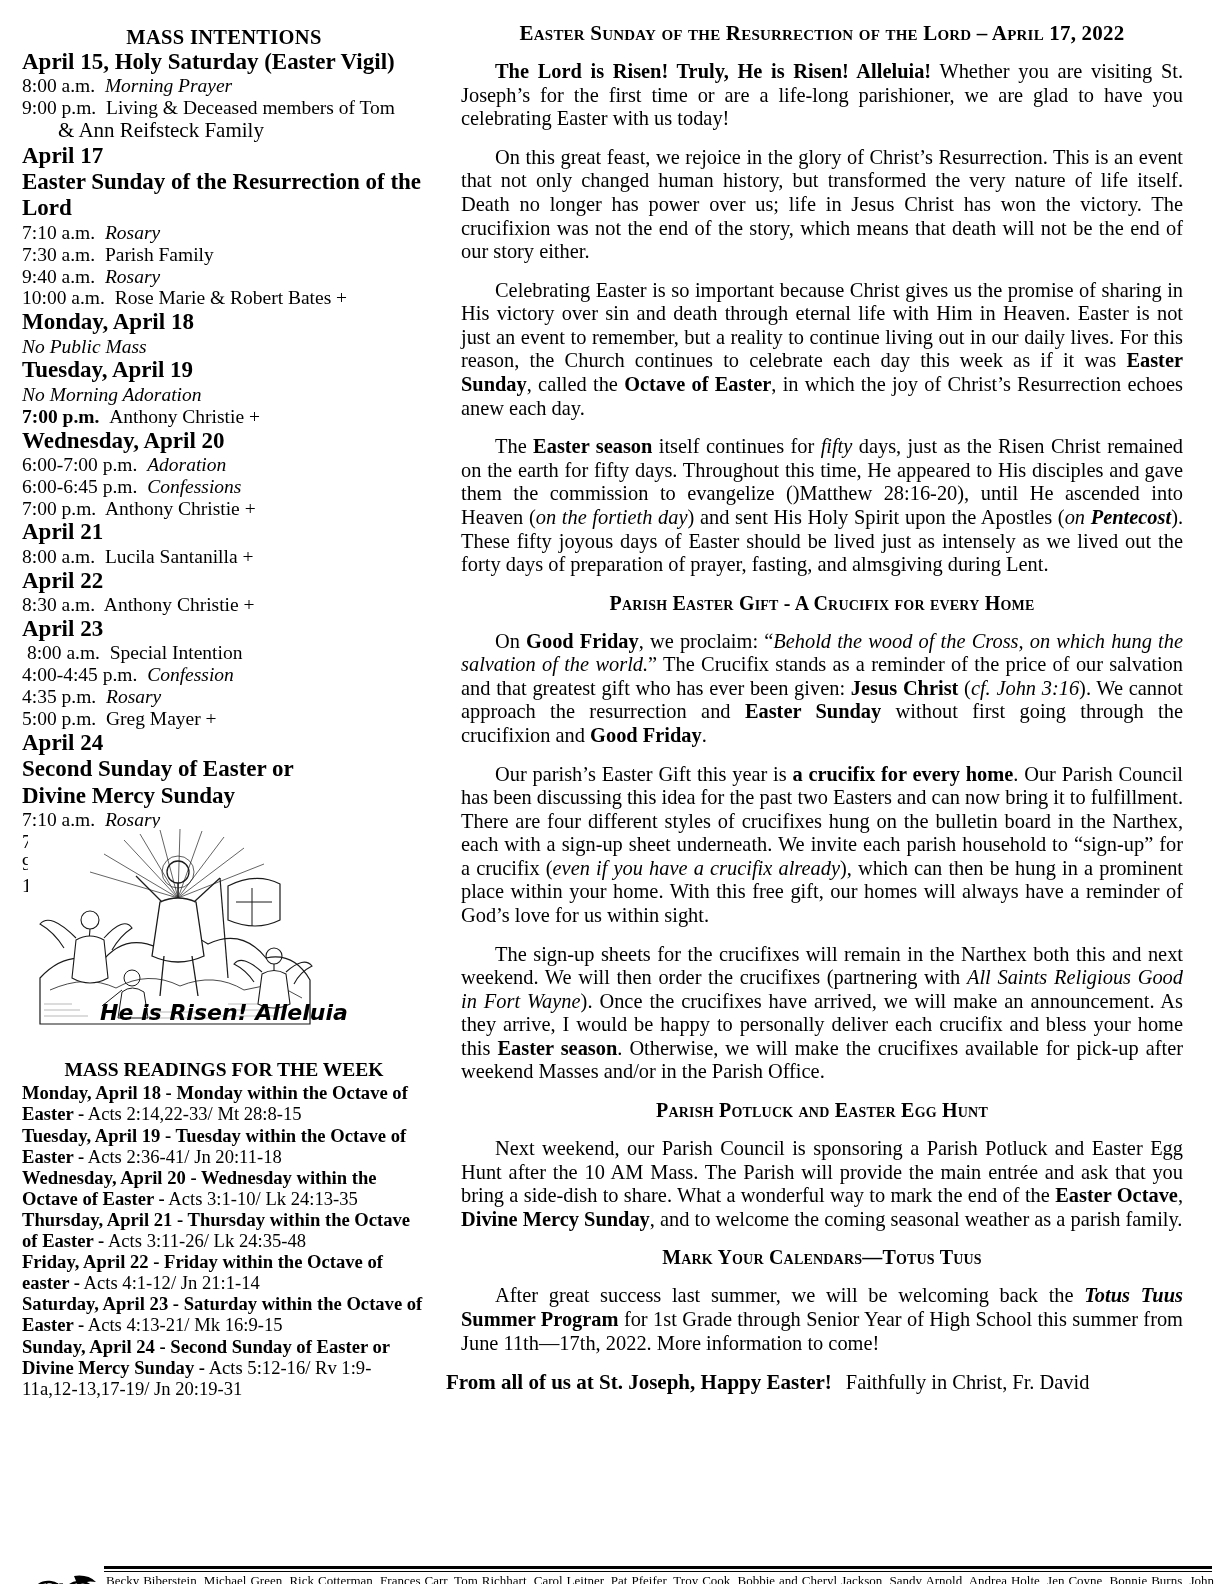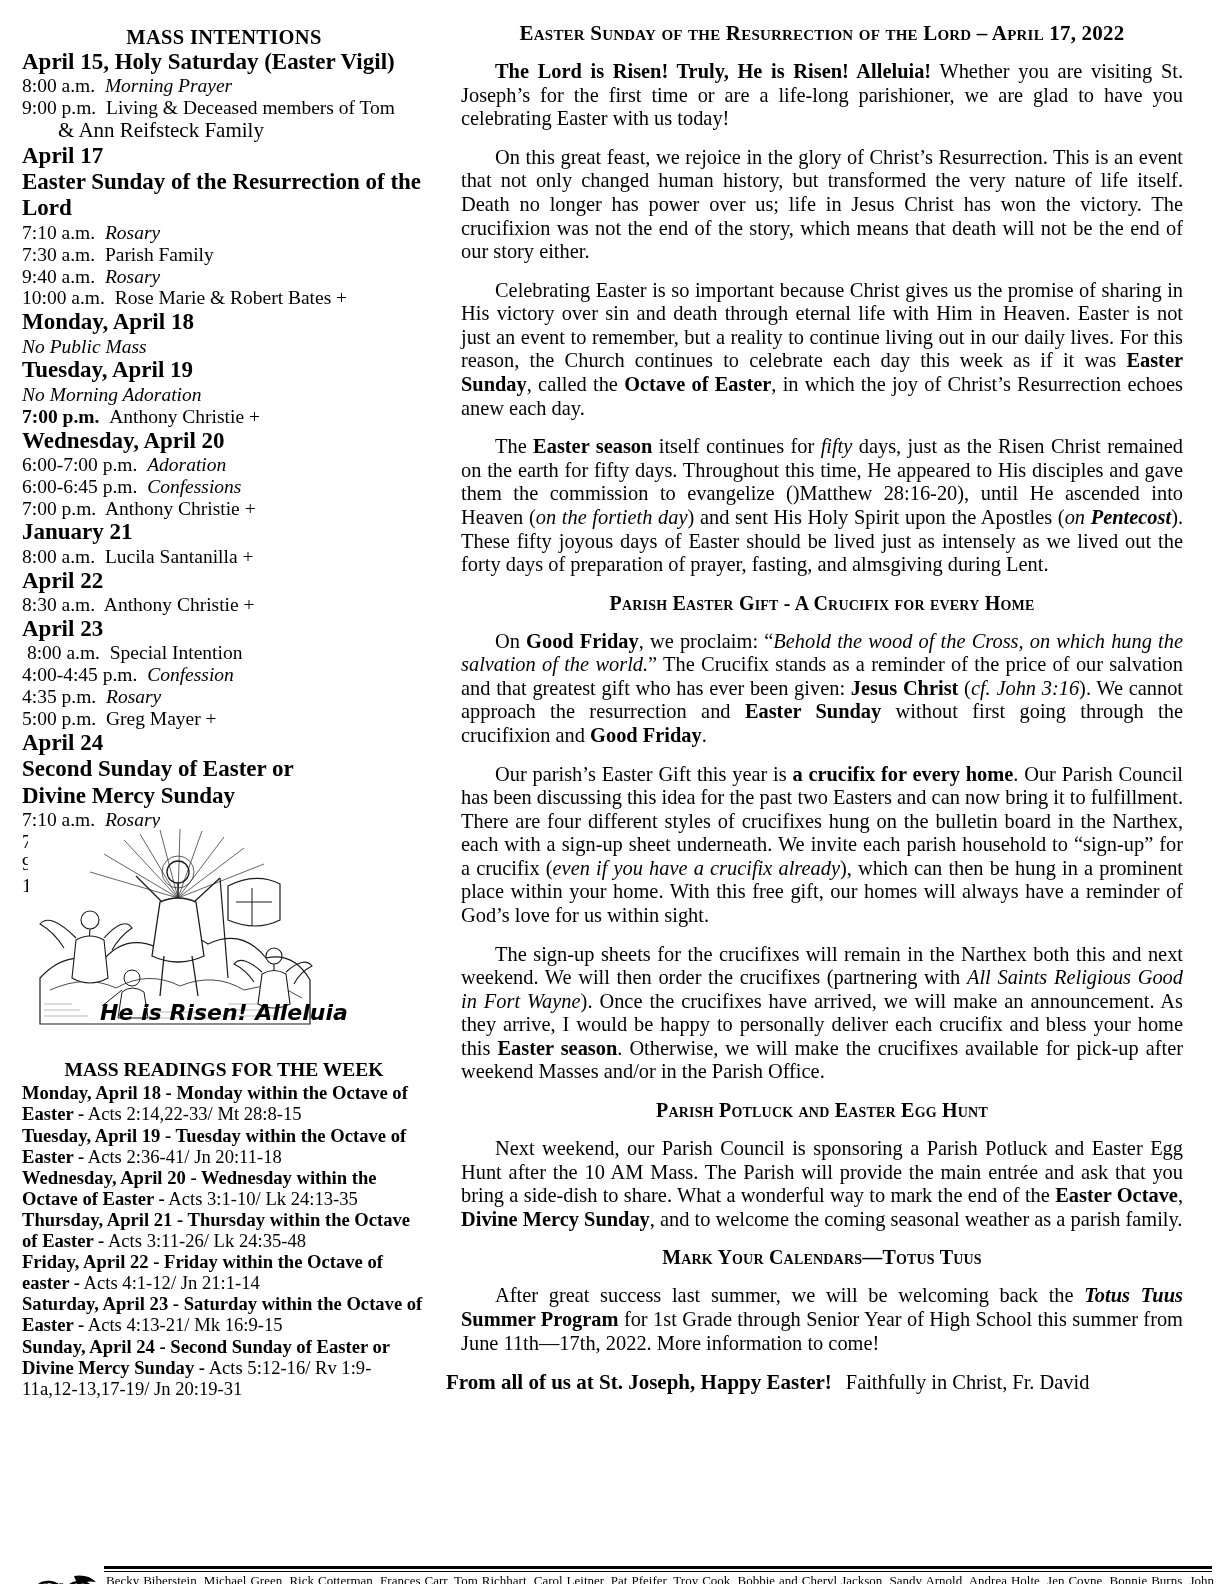--- a/index.html
+++ b/index.html
@@ -212,7 +212,7 @@
         <div class="mi-line"><span>6:00-7:00 p.m.  </span><span class="ital">Adoration</span></div>
         <div class="mi-line"><span>6:00-6:45 p.m.  </span><span class="ital">Confessions</span></div>
         <div class="mi-line"><span>7:00 p.m.  </span><span>Anthony Christie +</span></div>
-        <div class="mi-subtitle">January 21</div>
+        <div class="mi-subtitle">April 21</div>
         <div class="mi-line"><span>8:00 a.m.  </span><span>Lucila Santanilla +</span></div>
         <div class="mi-subtitle">April 22</div>
         <div class="mi-line"><span>8:30 a.m.  </span><span>Anthony Christie +</span></div>

